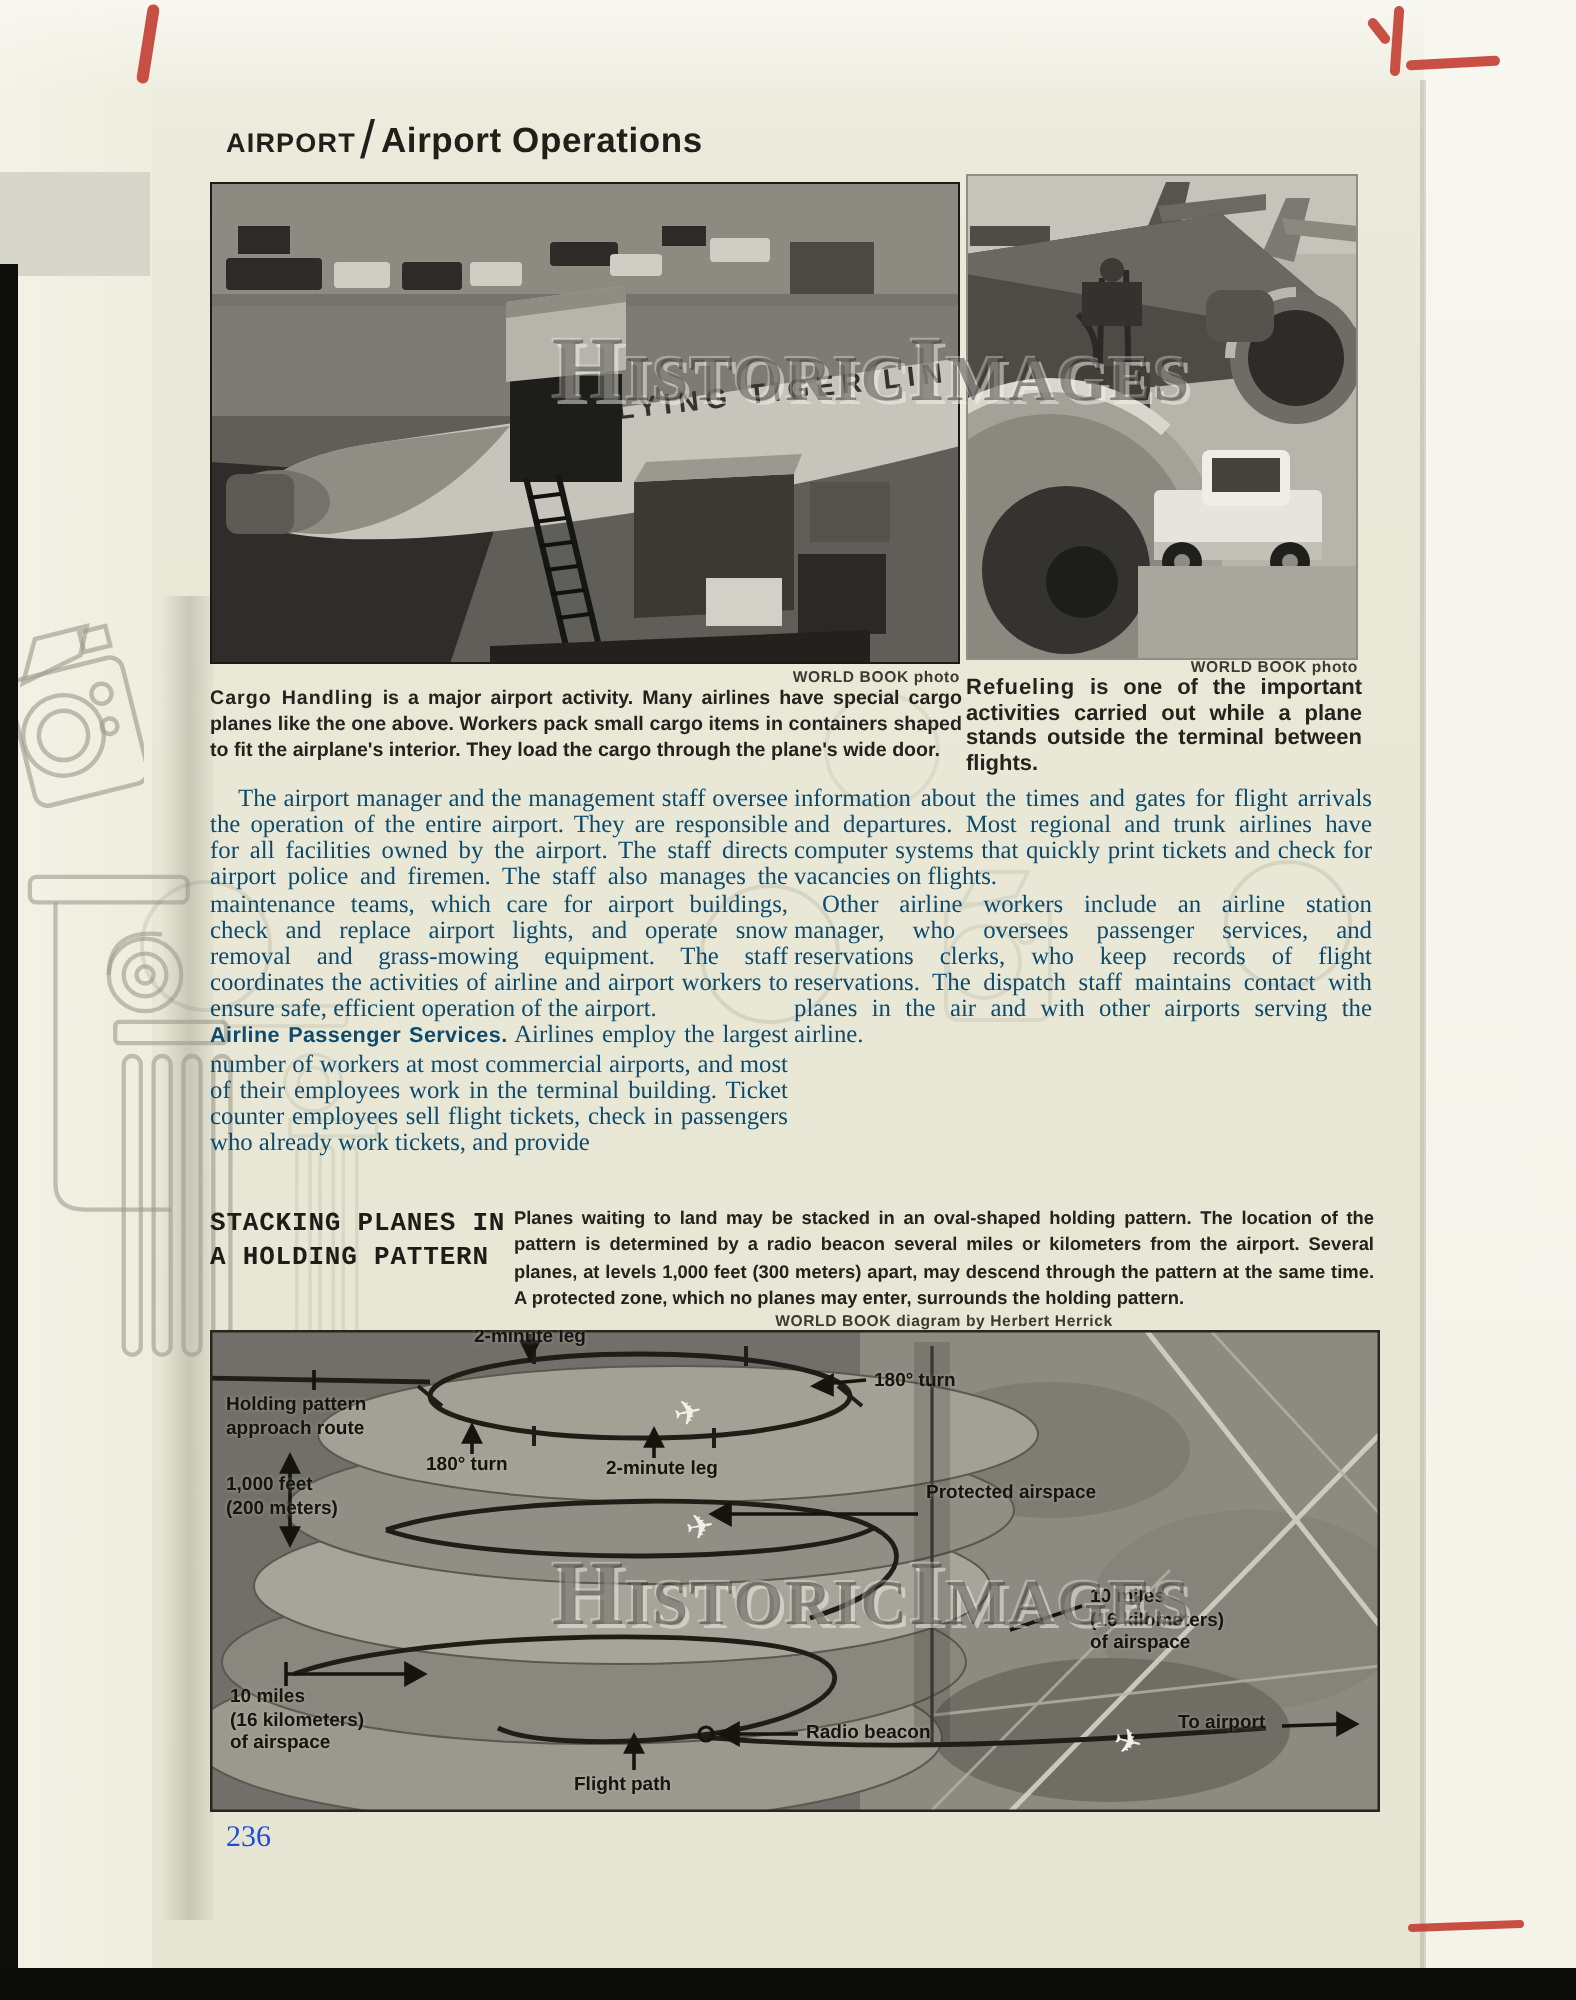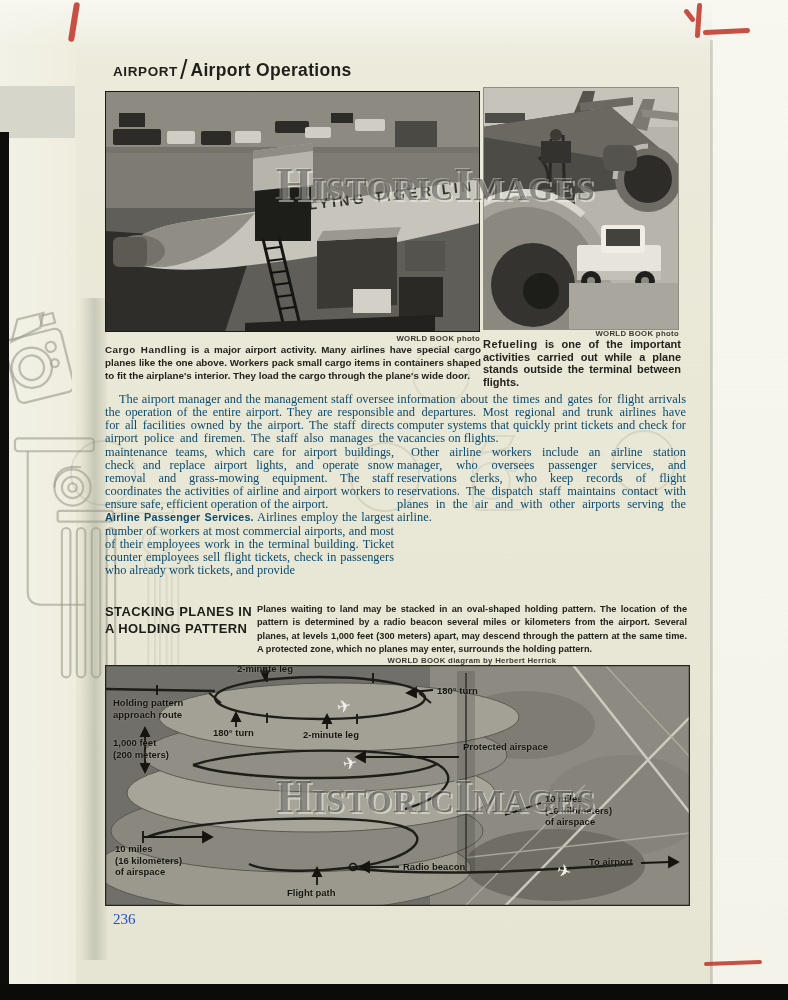--- a/index.html
+++ b/index.html
@@ -52,7 +52,7 @@
   .lead{font-family:"Liberation Sans",sans-serif;font-weight:bold;font-size:10.8px;letter-spacing:.2px;}
 
   
-  .stack-head{left:105px;top:604px;font-weight:bold;font-size:13px;line-height:16.5px;letter-spacing:.4px;color:#1d1c17;}
+  .stack-head{left:105px;top:604px;font-weight:bold;font-size:13px;line-height:16.5px;letter-spacing:.4px;color:#1d1c17;font-family:Liberation Mono, monospace;}
   .stack-text{left:257px;top:603px;width:430px;font-weight:bold;font-size:9.2px;line-height:13.3px;text-align:justify;color:#23221c;}
 
   

